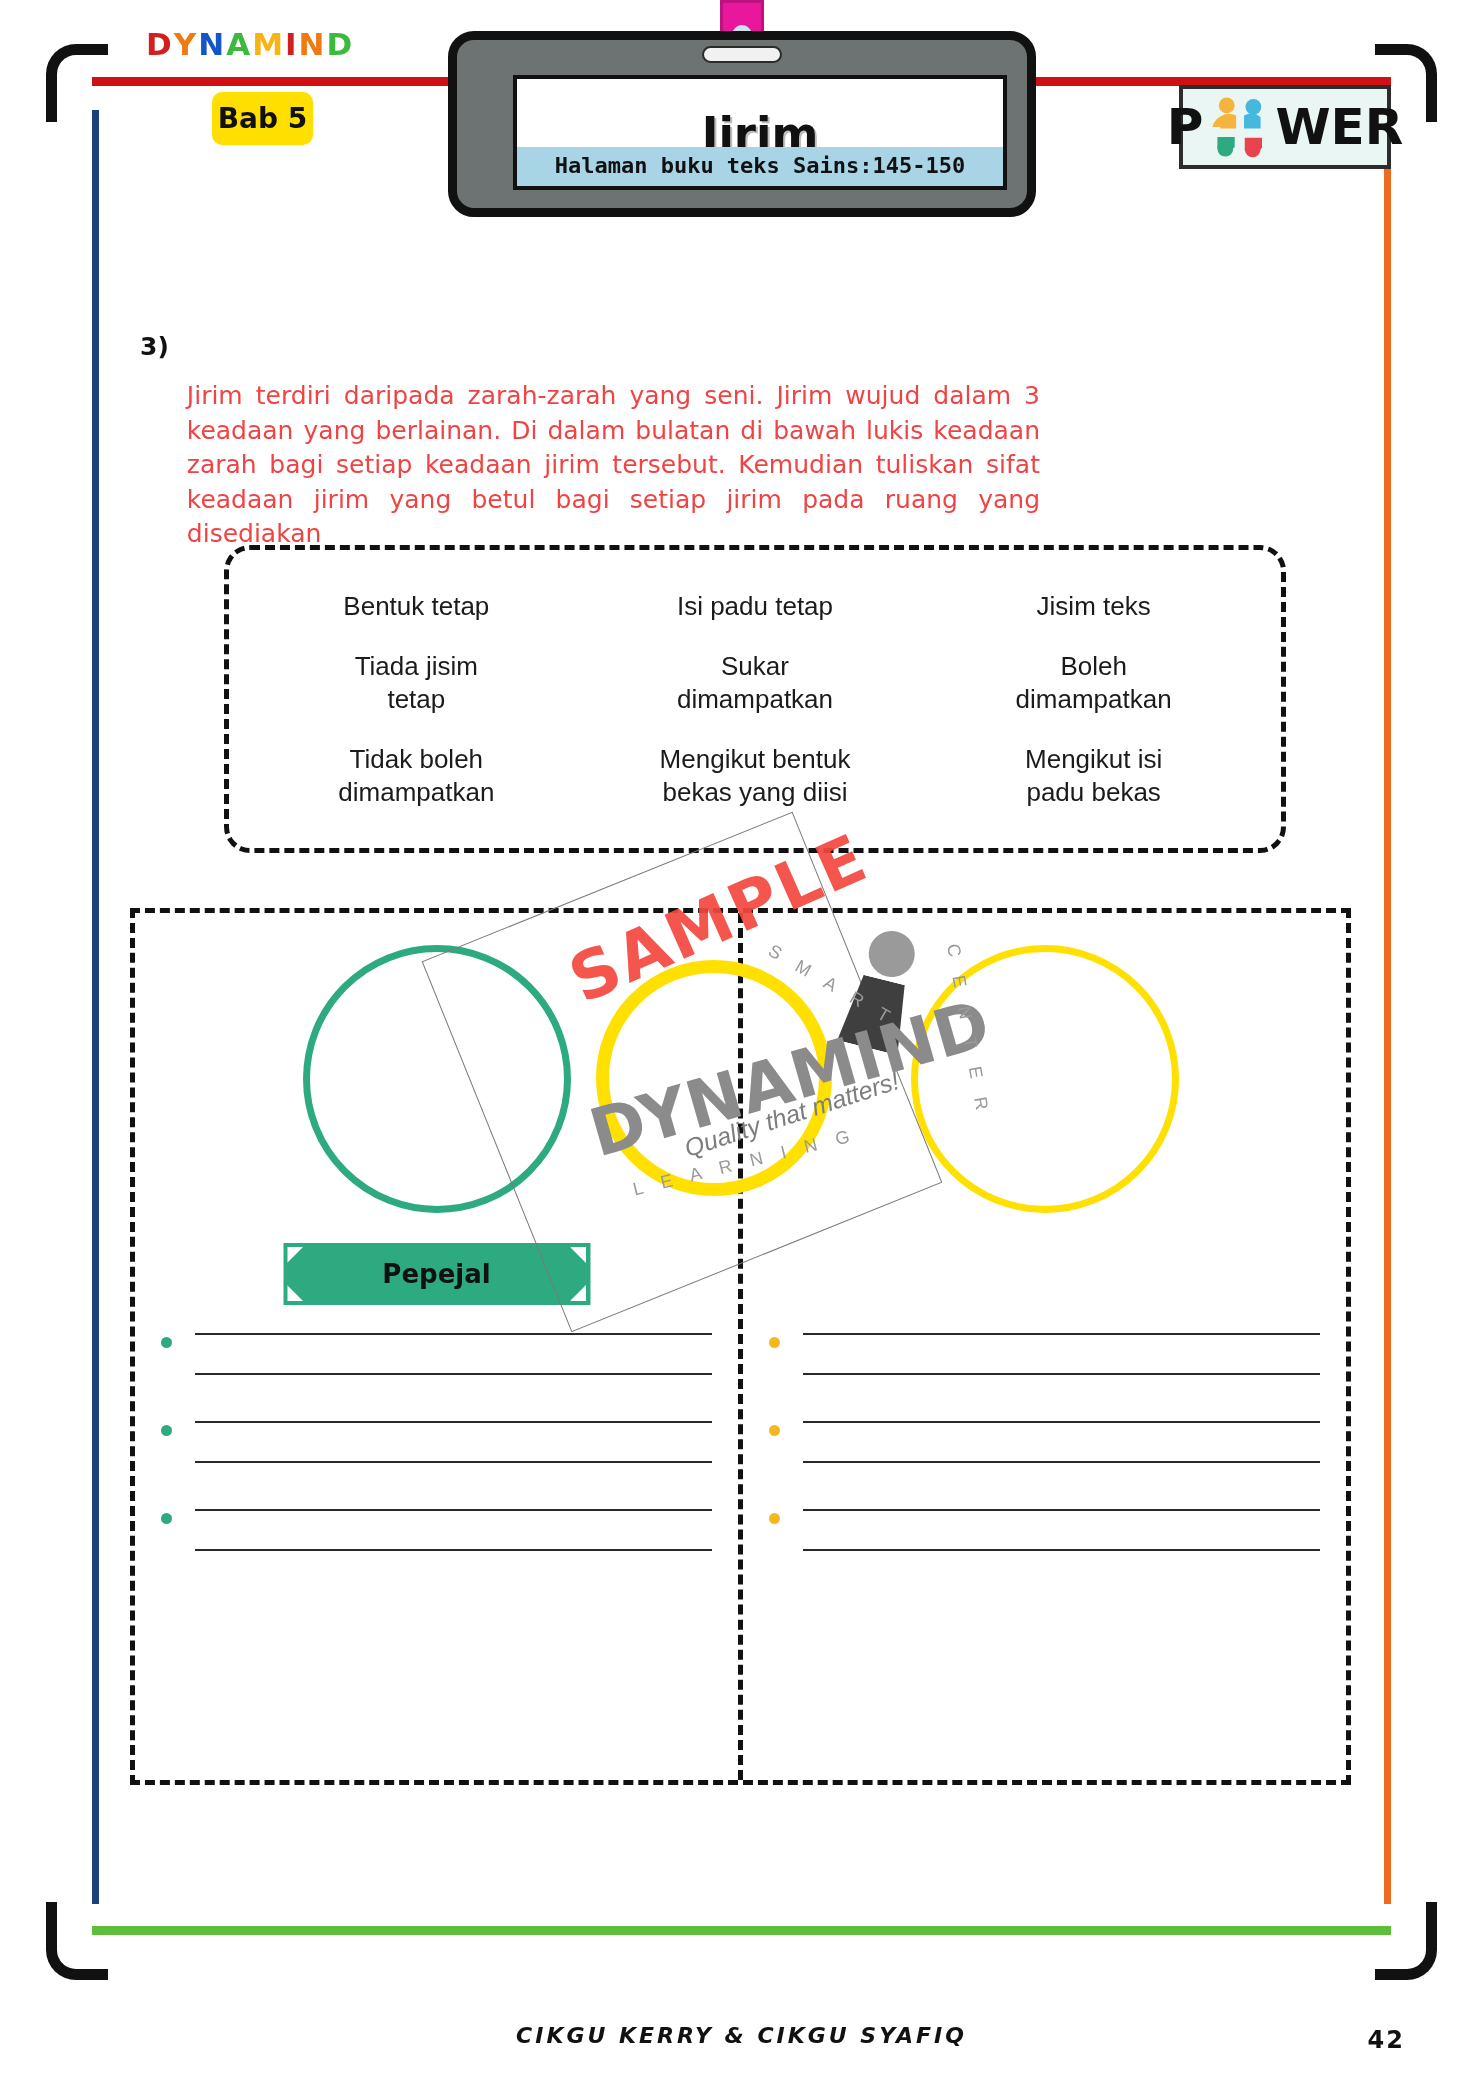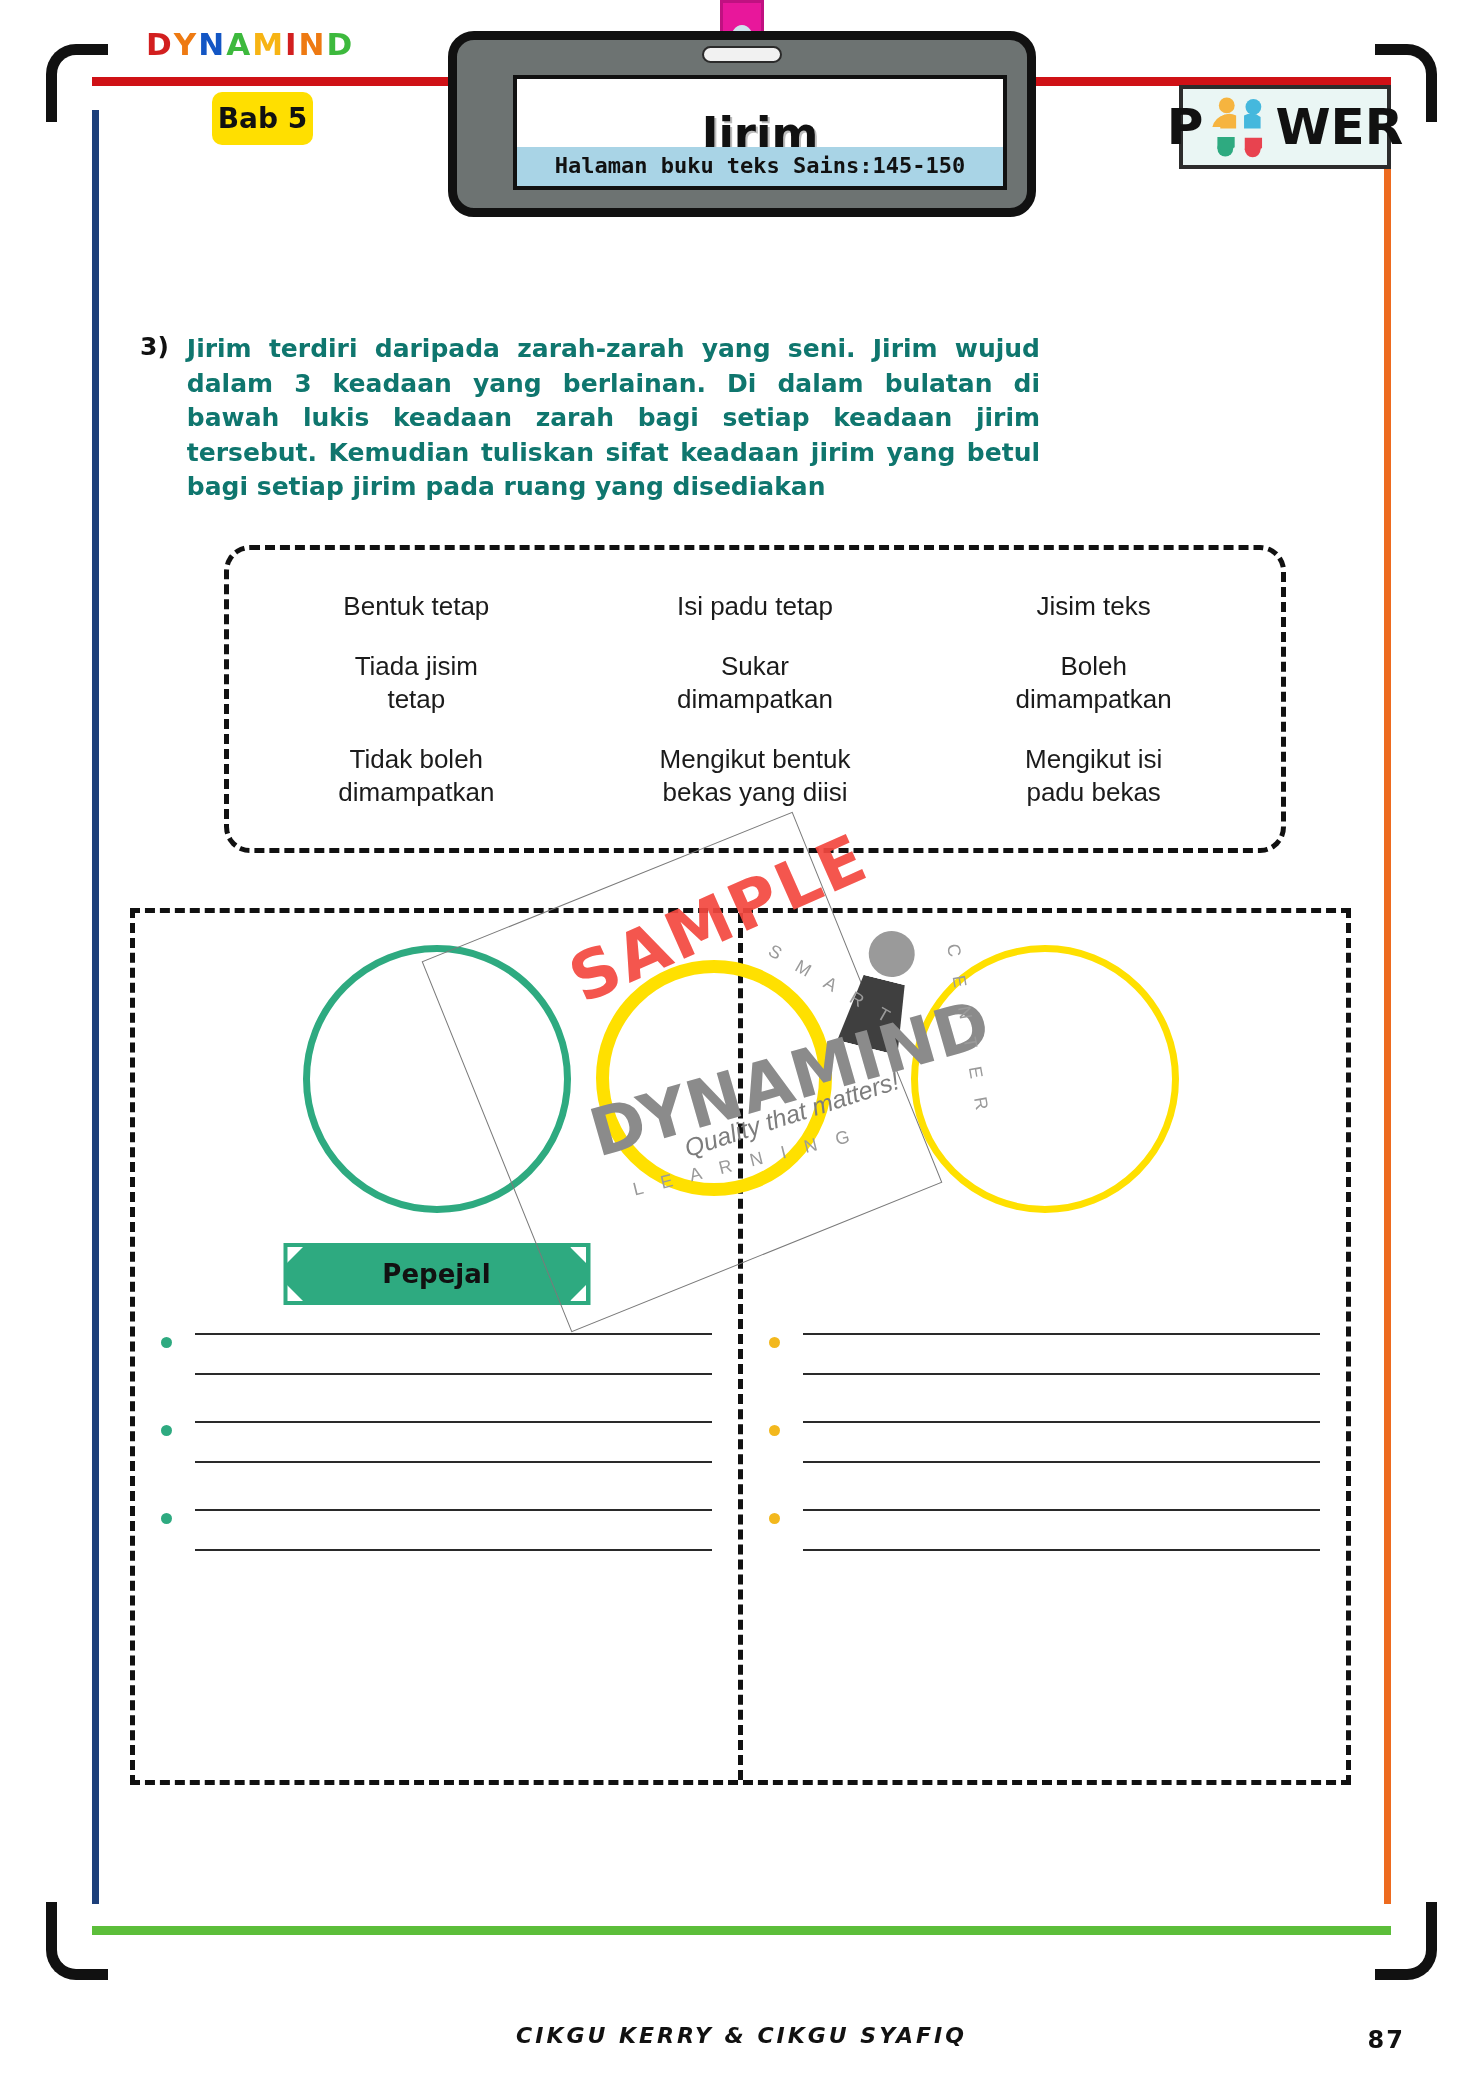--- a/index.html
+++ b/index.html
@@ -84,9 +84,9 @@
     display: flex; gap: 18px; }
   .q-num { font-family: "DejaVu Sans", sans-serif; font-weight: bold;
     font-size: 25px; color: #111111; }
-  .q-text { font-family: "DejaVu Sans", sans-serif; font-weight: bold;
-    font-size: 25px; line-height: 1.38; color: #0f766e;
-    text-align: justify; }
+  .q-text { font-family: "DejaVu Sans", sans-serif; font-weight: normal;
+    font-size: 25px; line-height: 1.38; color: #ef4444;
+    text-align: justify; margin-top: 47px; }
 
   
   .props { position: absolute; left: 224px; top: 545px; width: 1062px; height: 308px;

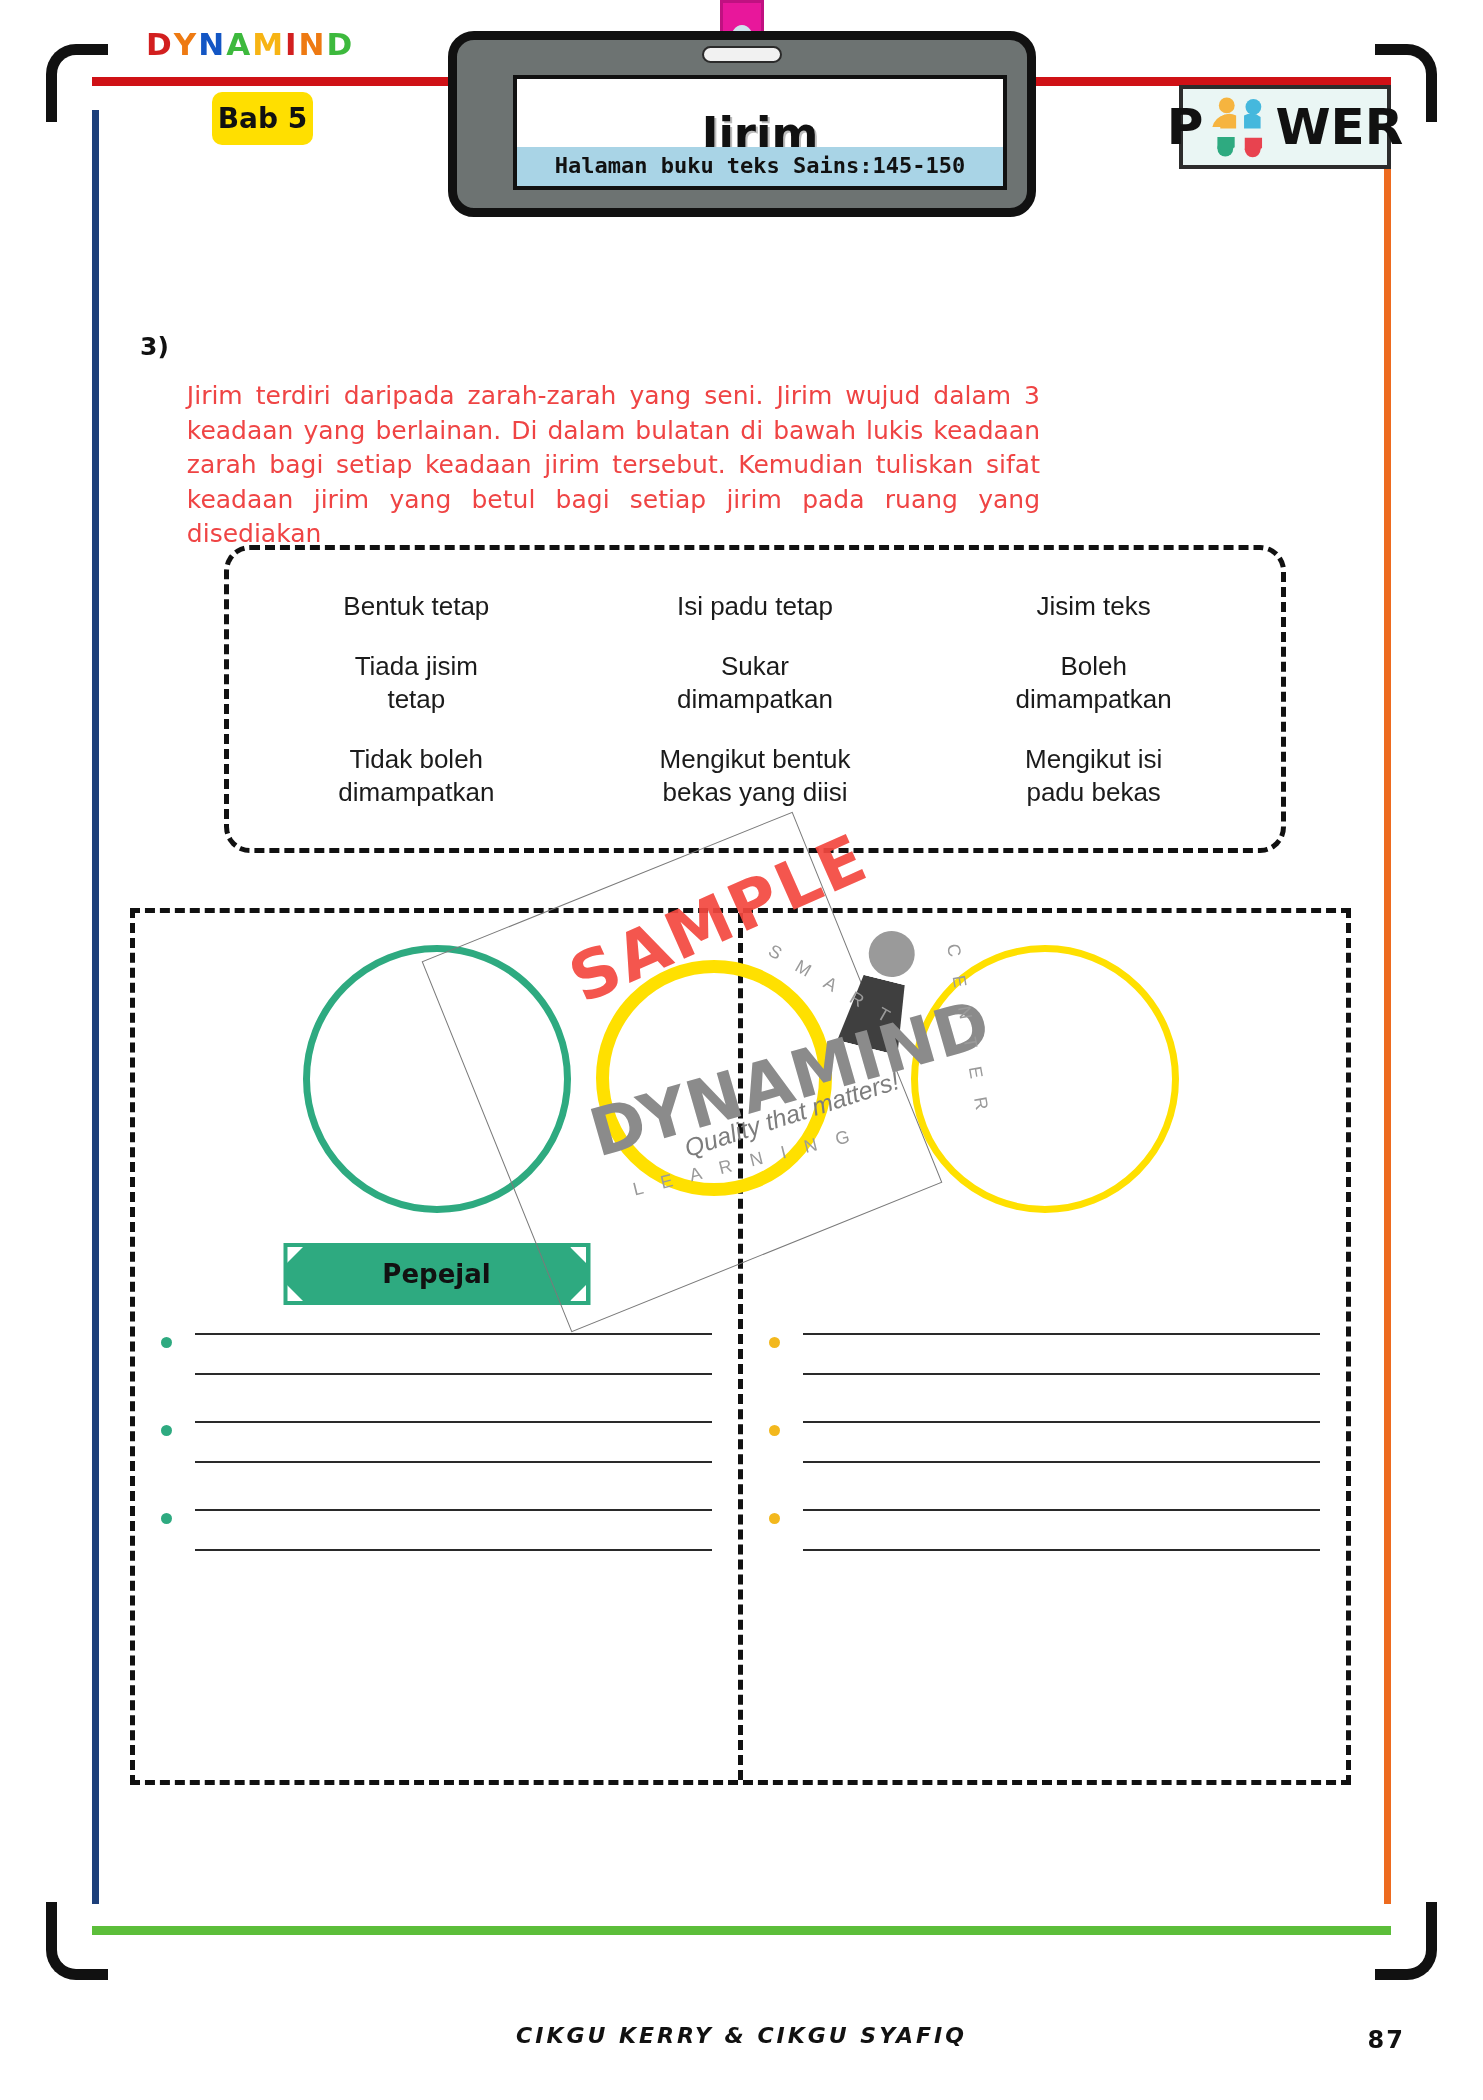--- a/index.html
+++ b/index.html
@@ -293,7 +293,7 @@
   <div class="wm wm-sample">SAMPLE</div>
 
   <div class="footer">CIKGU KERRY &amp; CIKGU SYAFIQ</div>
-  <div class="page-num">87</div>
+  <div class="page-num">42</div>
 </div>
 
 </body></html>

